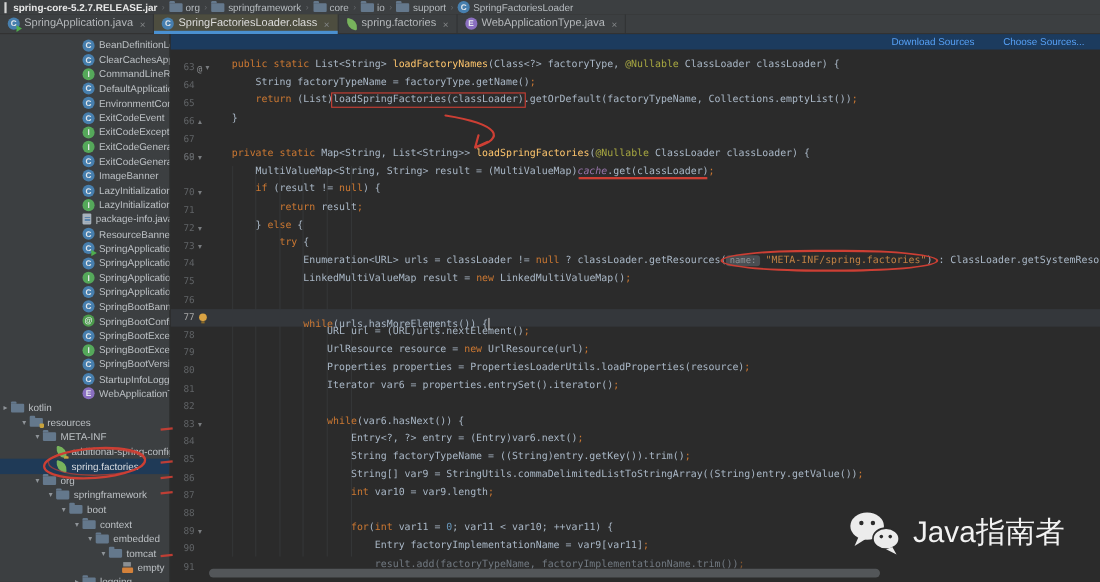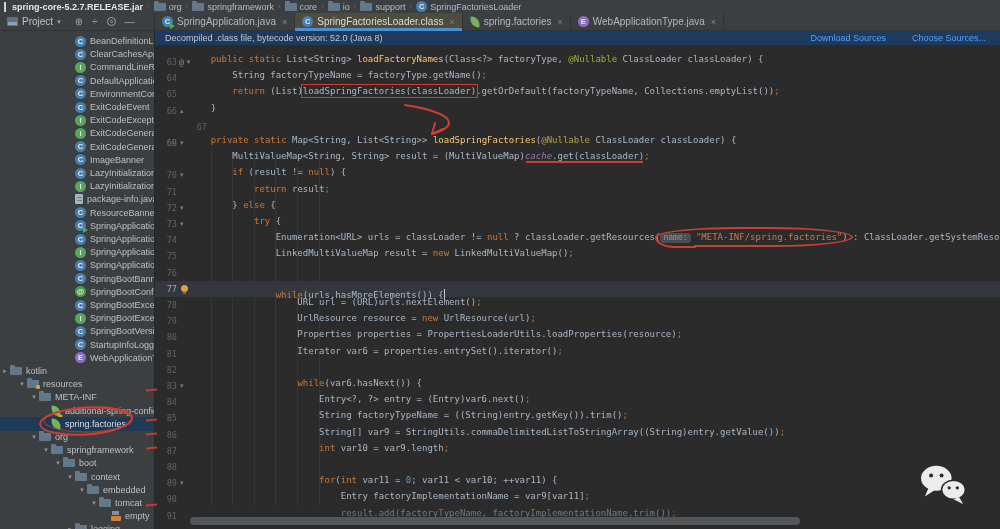--- a/index.html
+++ b/index.html
@@ -129,17 +129,6 @@
     </div>
 
   <div id="topband">
-    <div id="proj-header">
-      <span class="ptool"></span>
-      <span>Project</span>
-      <span class="pcaret">▾</span>
-      <span class="ph-icons">
-        <span>⊕</span>
-        <span>÷</span>
-        <span class="gear"></span>
-        <span>—</span>
-      </span>
-    </div>
     <div id="tabs">
         <div class="tab">
           <span class="ic ic-run" style="background: rgb(71, 127, 174);">C</span>

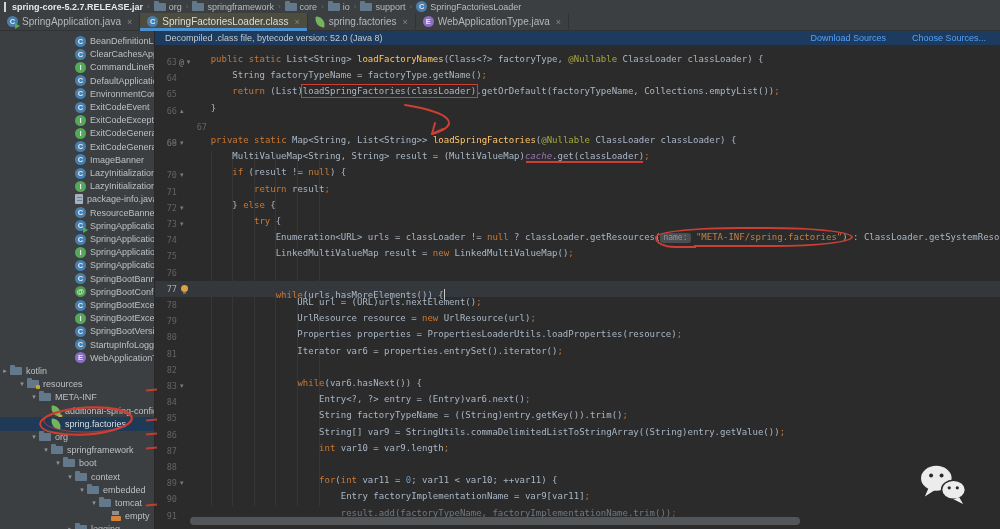--- a/index.html
+++ b/index.html
@@ -322,7 +322,6 @@
 
   <div id="editor">
     <div id="banner">
-      <span>Decompiled .class file, bytecode version: 52.0 (Java 8)</span>
       <span class="blinks">
         <a>Download Sources</a>
         <a>Choose Sources...</a>

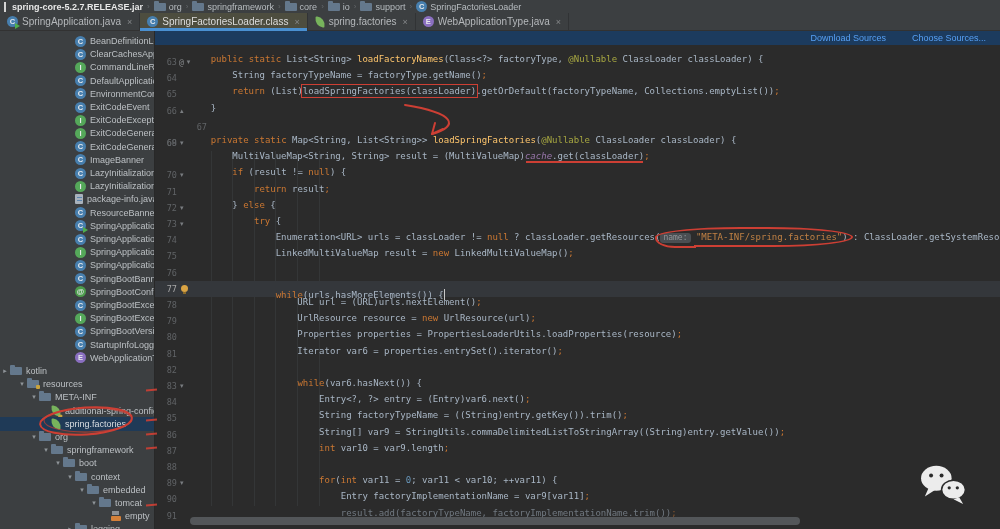--- a/index.html
+++ b/index.html
@@ -353,7 +353,7 @@
           <span class="gmark">▴</span>
         </div>
         <div class="code-line" style="top: 71.6px;"><span>    }</span></div>
-        <div class="lrow" style="top: 87.8px; margin-left: 30px;">
+        <div class="lrow" style="top: 87.8px;">
           <span class="lnum">67</span>
         </div>
         <div class="code-line" style="top: 87.8px;"></div>

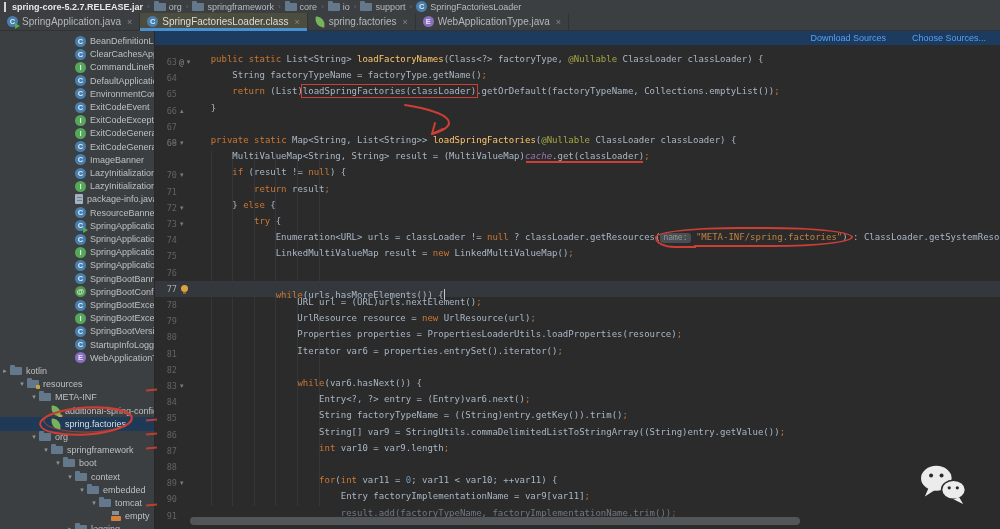--- a/index.html
+++ b/index.html
@@ -492,6 +492,7 @@
       <circle cx="32.5" cy="26" r="1.7" fill="#2b2b2b"></circle>
       <circle cx="41" cy="26" r="1.7" fill="#2b2b2b"></circle>
     </svg>
+    <span>Java指南者</span>
   </div>
 </div>
 

